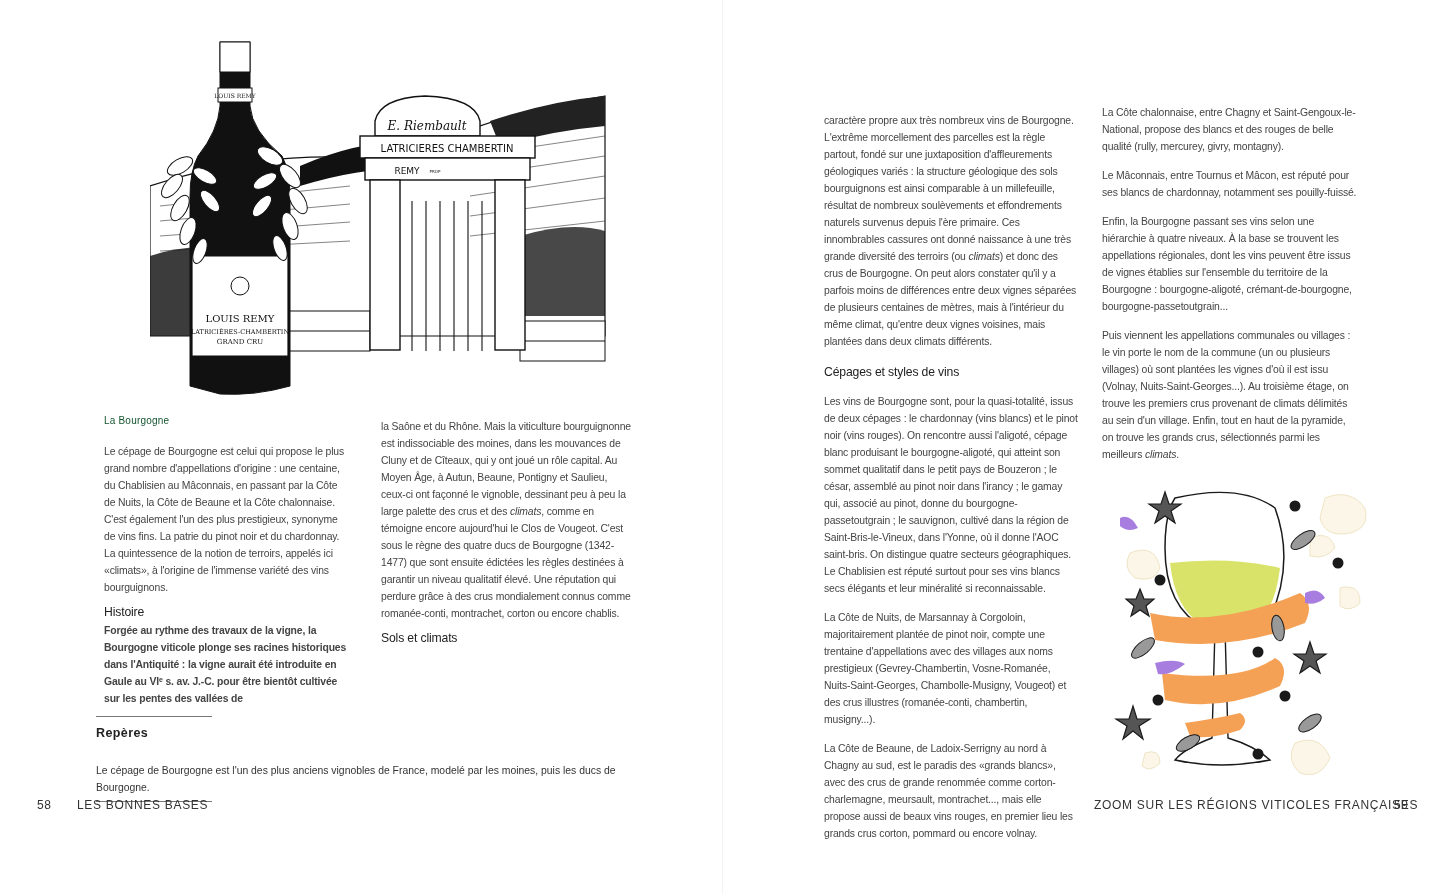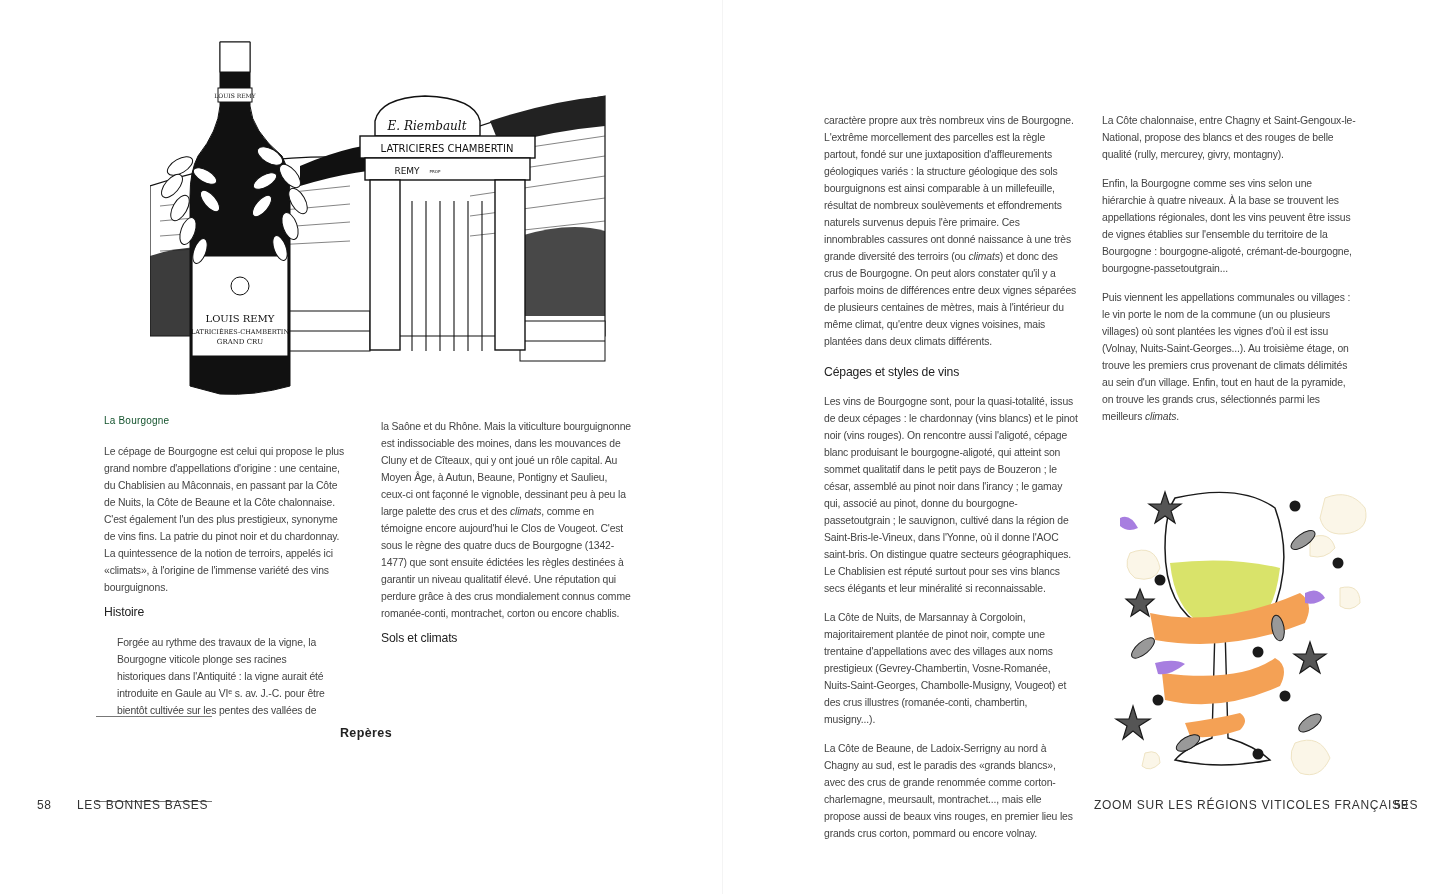--- a/index.html
+++ b/index.html
@@ -18,7 +18,7 @@
   #col-left-1 { left: 104px; top: 411px; width: 245px; }
   #col-left-2 { left: 381px; top: 406px; width: 252px; }
   #col-right-1 { left: 824px; top: 100px; width: 255px; }
-  #col-right-2 { left: 1102px; top: 100px; width: 255px; }
+  #col-right-2 { left: 1102px; top: 92px; width: 255px; }
 
   .rule { position: absolute; height: 1px; background: #777; }
   #rule-top { left: 96px; top: 716px; width: 116px; }

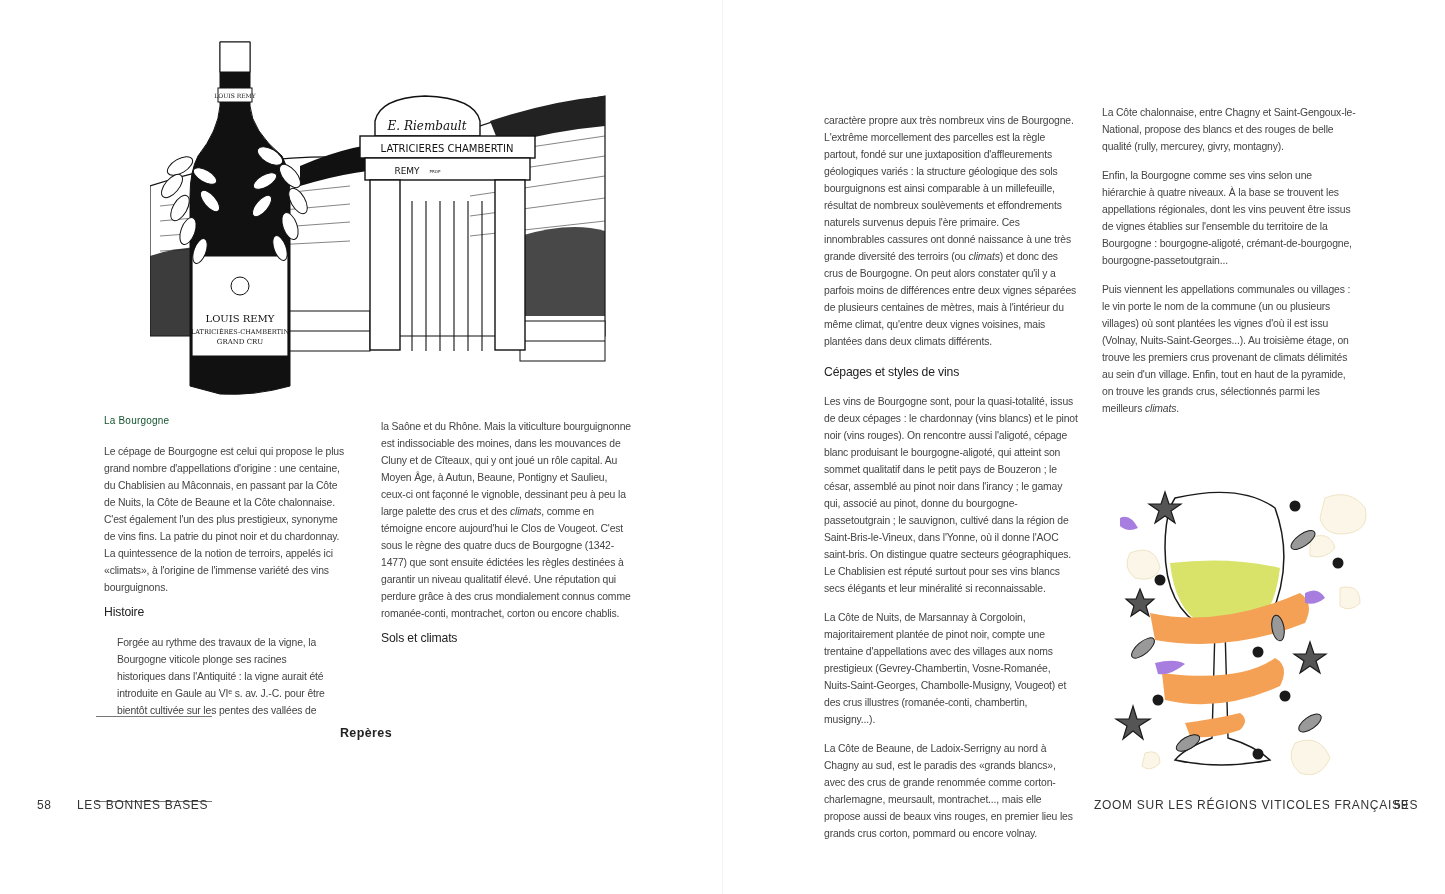--- a/index.html
+++ b/index.html
@@ -151,6 +151,7 @@
 
   <div id="col-right-2" class="col">
     <p>La Côte chalonnaise, entre Chagny et Saint-Gengoux-le-National, propose des blancs et des rouges de belle qualité (rully, mercurey, givry, montagny).</p>
+    <p>Le Mâconnais, entre Tournus et Mâcon, est réputé pour ses blancs de chardonnay, notamment ses pouilly-fuissé.</p>
     <p>Enfin, la Bourgogne comme ses vins selon une hiérarchie à quatre niveaux. À la base se trouvent les appellations régionales, dont les vins peuvent être issus de vignes établies sur l'ensemble du territoire de la Bourgogne : bourgogne-aligoté, crémant-de-bourgogne, bourgogne-passetoutgrain...</p>
     <p><span>Puis viennent les appellations communales ou villages : le vin porte le nom de la commune (un ou plusieurs villages) où sont plantées les vignes d'où il est issu (Volnay, Nuits-Saint-Georges...). Au troisième étage, on trouve les premiers crus provenant de climats délimités au sein d'un village. Enfin, tout en haut de la pyramide, on trouve les grands crus, sélectionnés parmi les meilleurs </span><em>climats</em><span>.</span></p>
   </div>

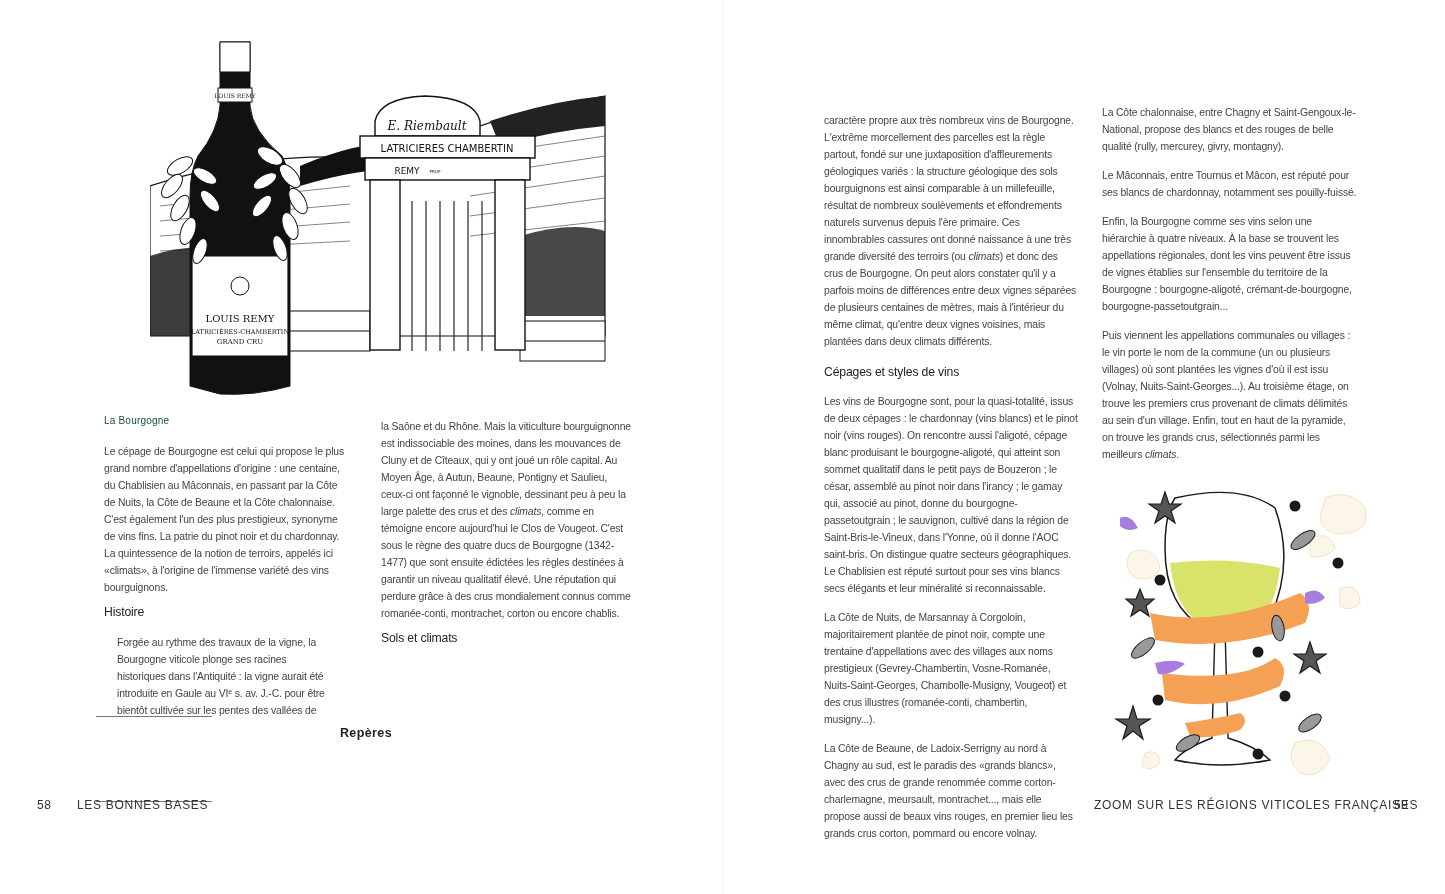--- a/index.html
+++ b/index.html
@@ -152,7 +152,7 @@
   <div id="col-right-2" class="col">
     <p>La Côte chalonnaise, entre Chagny et Saint-Gengoux-le-National, propose des blancs et des rouges de belle qualité (rully, mercurey, givry, montagny).</p>
     <p>Le Mâconnais, entre Tournus et Mâcon, est réputé pour ses blancs de chardonnay, notamment ses pouilly-fuissé.</p>
-    <p>Enfin, la Bourgogne comme ses vins selon une hiérarchie à quatre niveaux. À la base se trouvent les appellations régionales, dont les vins peuvent être issus de vignes établies sur l'ensemble du territoire de la Bourgogne : bourgogne-aligoté, crémant-de-bourgogne, bourgogne-passetoutgrain...</p>
+    <p>Enfin, la Bourgogne passant ses vins selon une hiérarchie à quatre niveaux. À la base se trouvent les appellations régionales, dont les vins peuvent être issus de vignes établies sur l'ensemble du territoire de la Bourgogne : bourgogne-aligoté, crémant-de-bourgogne, bourgogne-passetoutgrain...</p>
     <p><span>Puis viennent les appellations communales ou villages : le vin porte le nom de la commune (un ou plusieurs villages) où sont plantées les vignes d'où il est issu (Volnay, Nuits-Saint-Georges...). Au troisième étage, on trouve les premiers crus provenant de climats délimités au sein d'un village. Enfin, tout en haut de la pyramide, on trouve les grands crus, sélectionnés parmi les meilleurs </span><em>climats</em><span>.</span></p>
   </div>
 

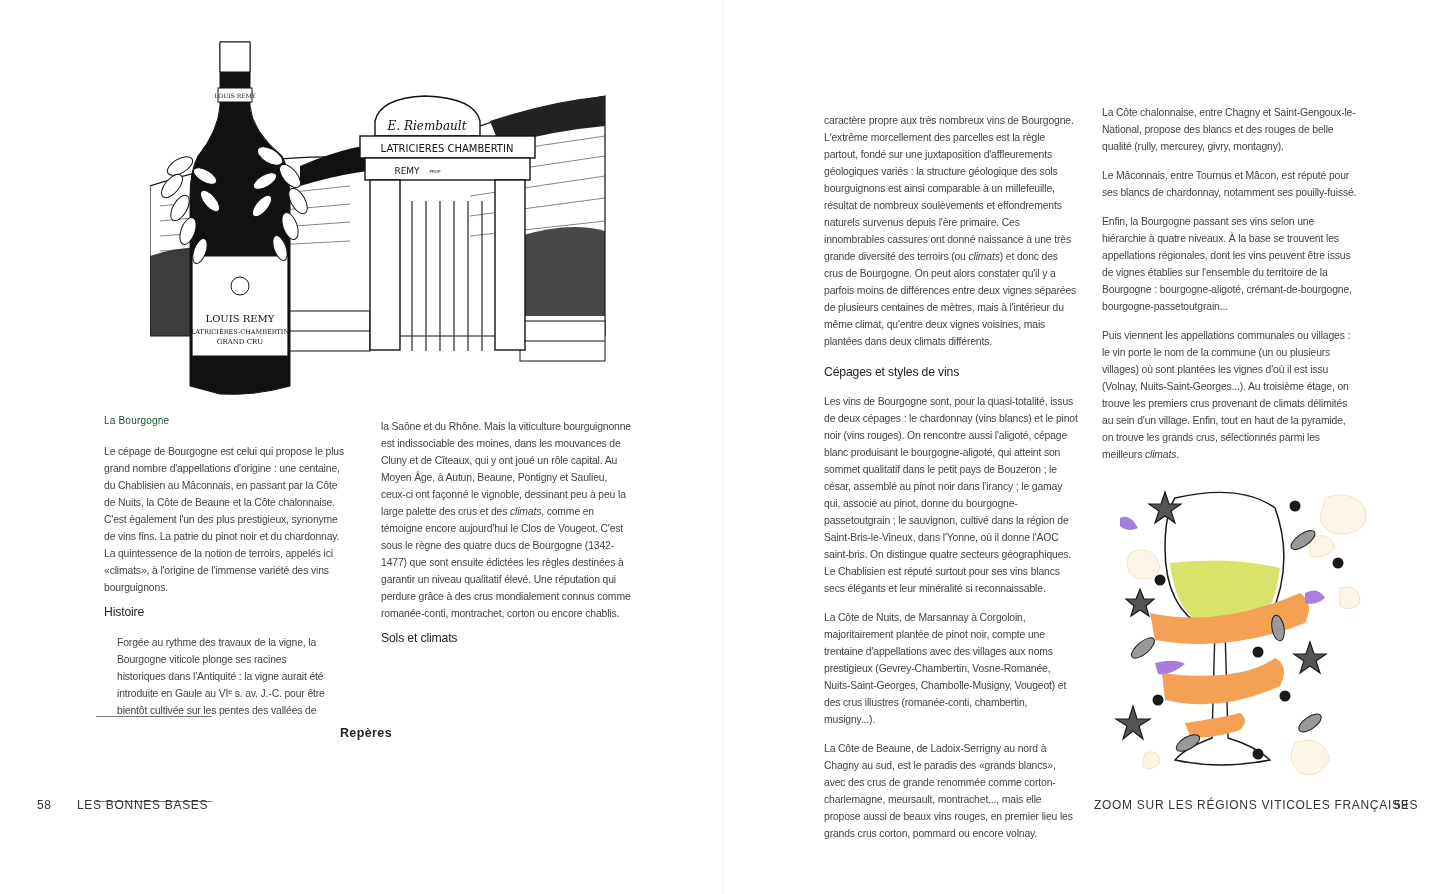--- a/index.html
+++ b/index.html
@@ -10,7 +10,7 @@
 
   .col { position: absolute; font-size: 10.4px; line-height: 17px; color: #444; letter-spacing: -0.15px; }
   .col p { margin: 12px 0 8px 0; }
-  .col p.tight { margin: 13px; }
+  .col p.tight { margin: 0; font-weight: bold; }
   .col em { font-style: italic; }
   .h1 { font-size: 10px; font-weight: normal; color: #14532d; margin: 0 0 9px 0; line-height: 20px; letter-spacing: 0.2px; }
   .h2 { font-size: 12.2px; color: #222; margin: 6px 0 1px 0; line-height: 17px; }

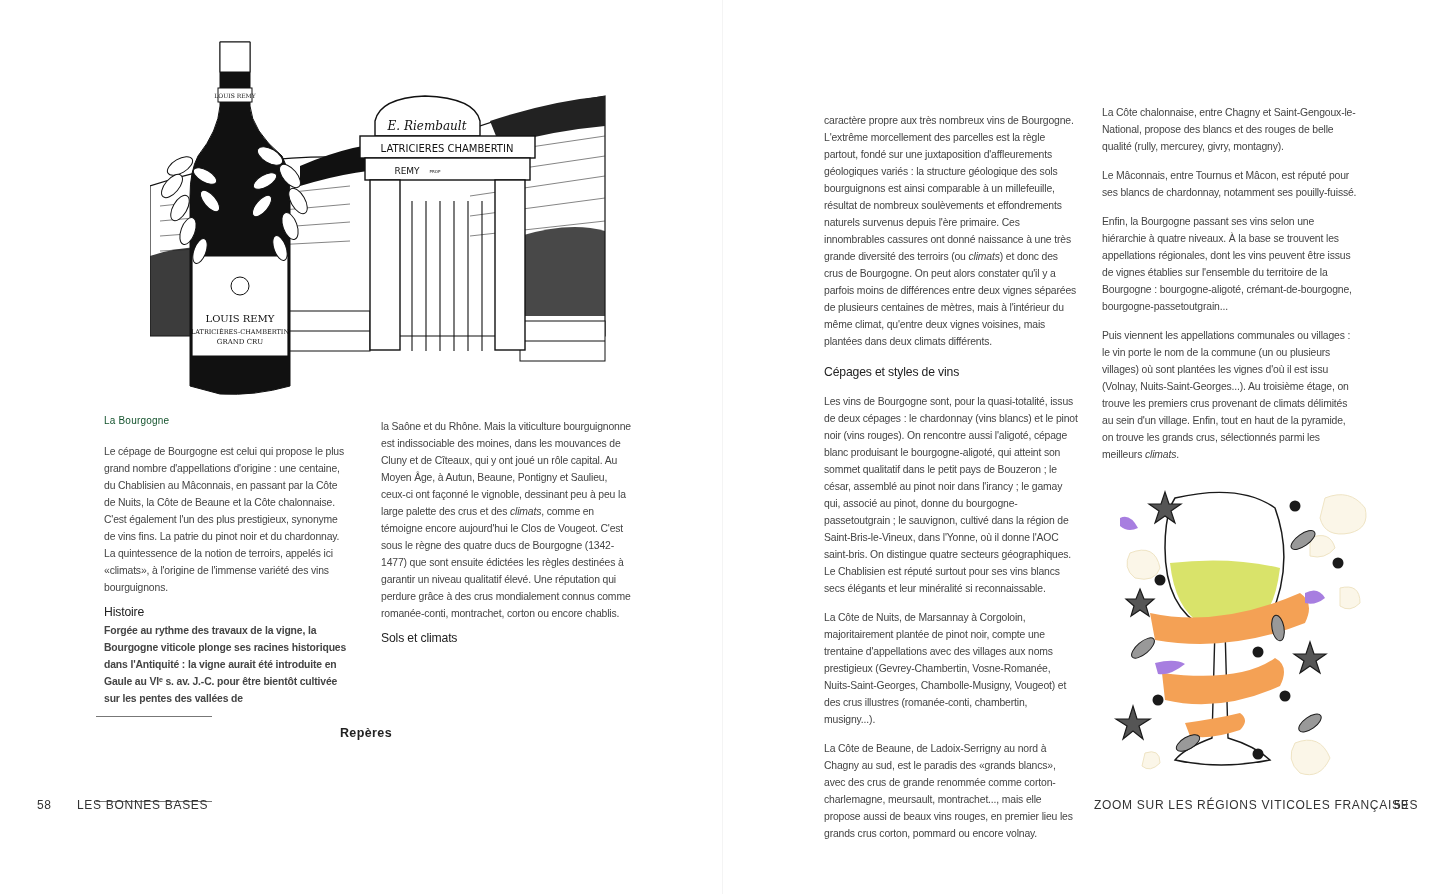--- a/index.html
+++ b/index.html
@@ -24,7 +24,7 @@
   #rule-top { left: 96px; top: 716px; width: 116px; }
   #rule-bottom { left: 96px; top: 801px; width: 116px; }
   #reperes { position: absolute; left: 96px; top: 726px; width: 540px; }
-  #reperes .h3 { font-size: 12.5px; font-weight: bold; color: #222; letter-spacing: 0.4px; margin-bottom: 22px; text-align: center; }
+  #reperes .h3 { font-size: 12.5px; font-weight: bold; color: #222; letter-spacing: 0.4px; margin-bottom: 22px; }
   #reperes .txt { font-size: 10.4px; line-height: 17px; color: #333; }
 
   .footer { position: absolute; top: 798px; font-size: 12px; letter-spacing: 0.7px; color: #333; text-align: center; }

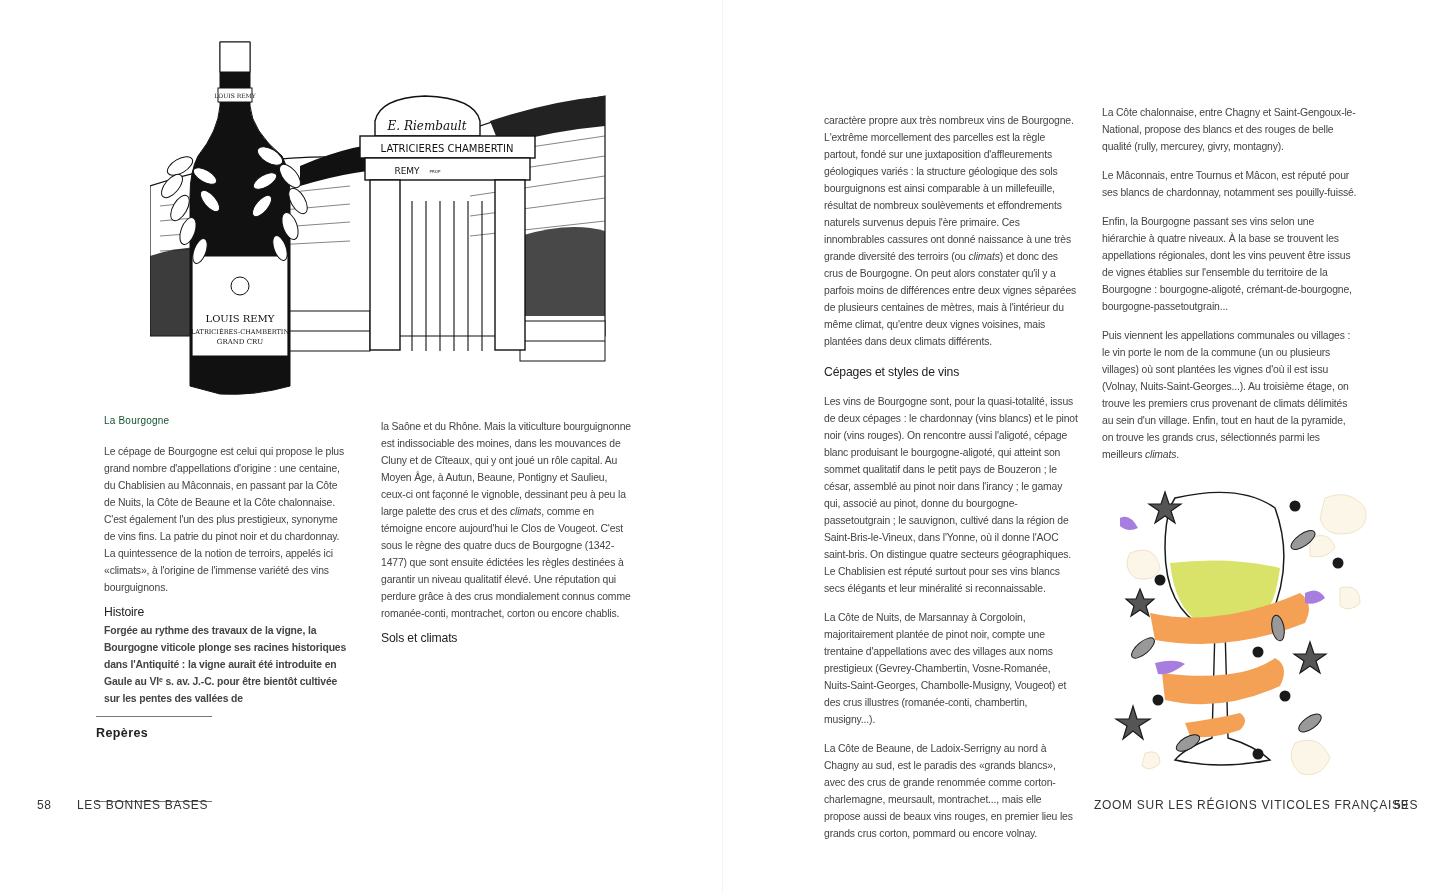--- a/index.html
+++ b/index.html
@@ -135,6 +135,7 @@
   <div id="rule-top" class="rule"></div>
   <div id="reperes">
     <div class="h3">Repères</div>
+    <div class="txt">Le cépage de Bourgogne est l'un des plus anciens vignobles de France, modelé par les moines, puis les ducs de Bourgogne.</div>
   </div>
   <div id="rule-bottom" class="rule"></div>
 

